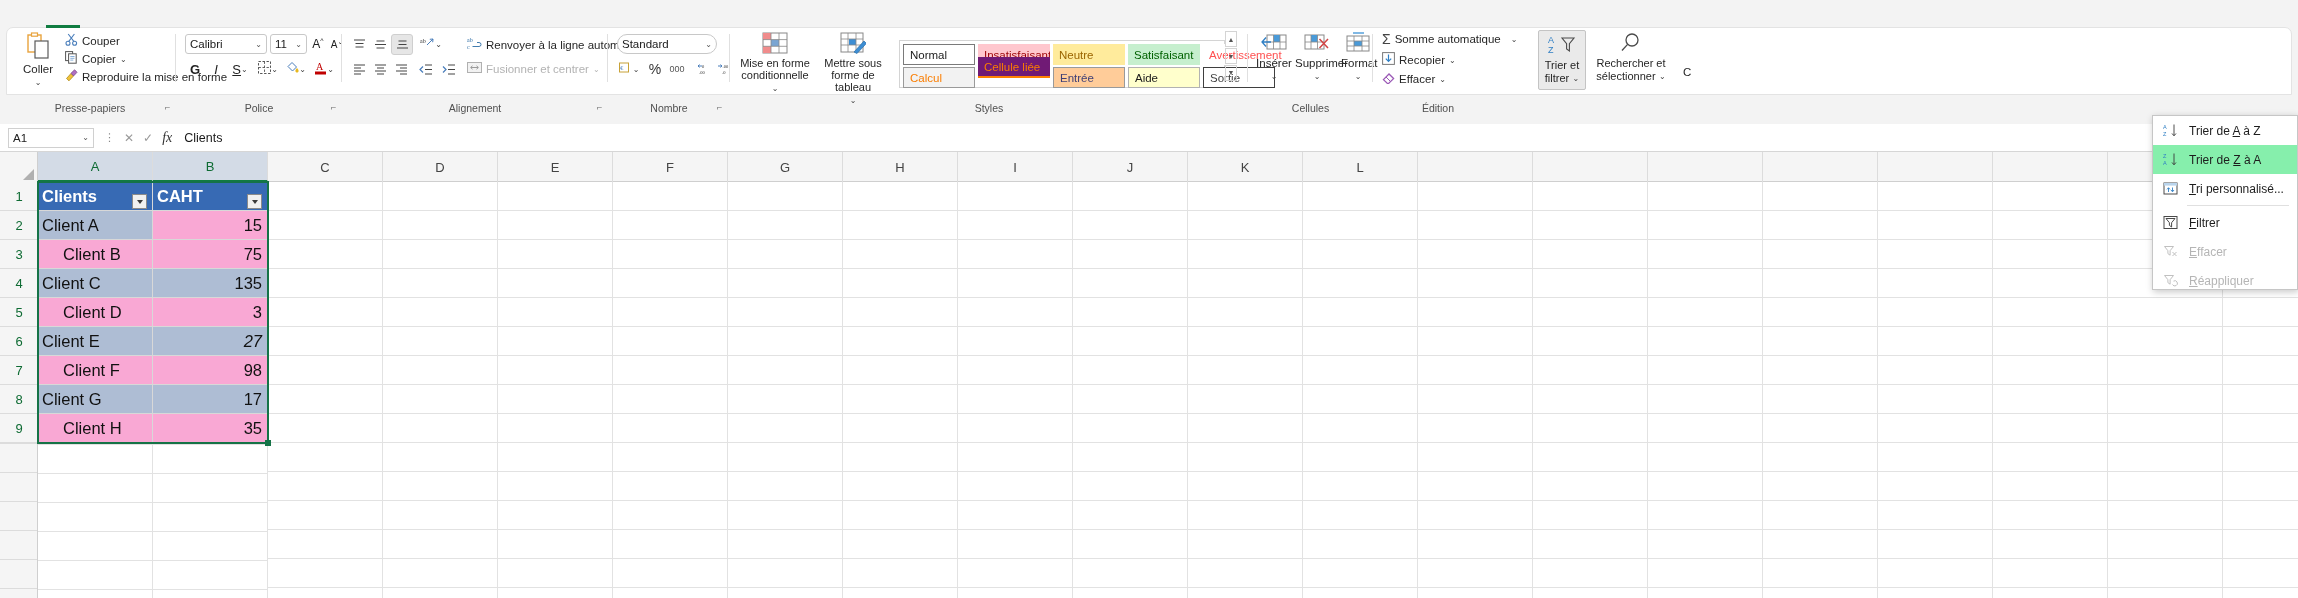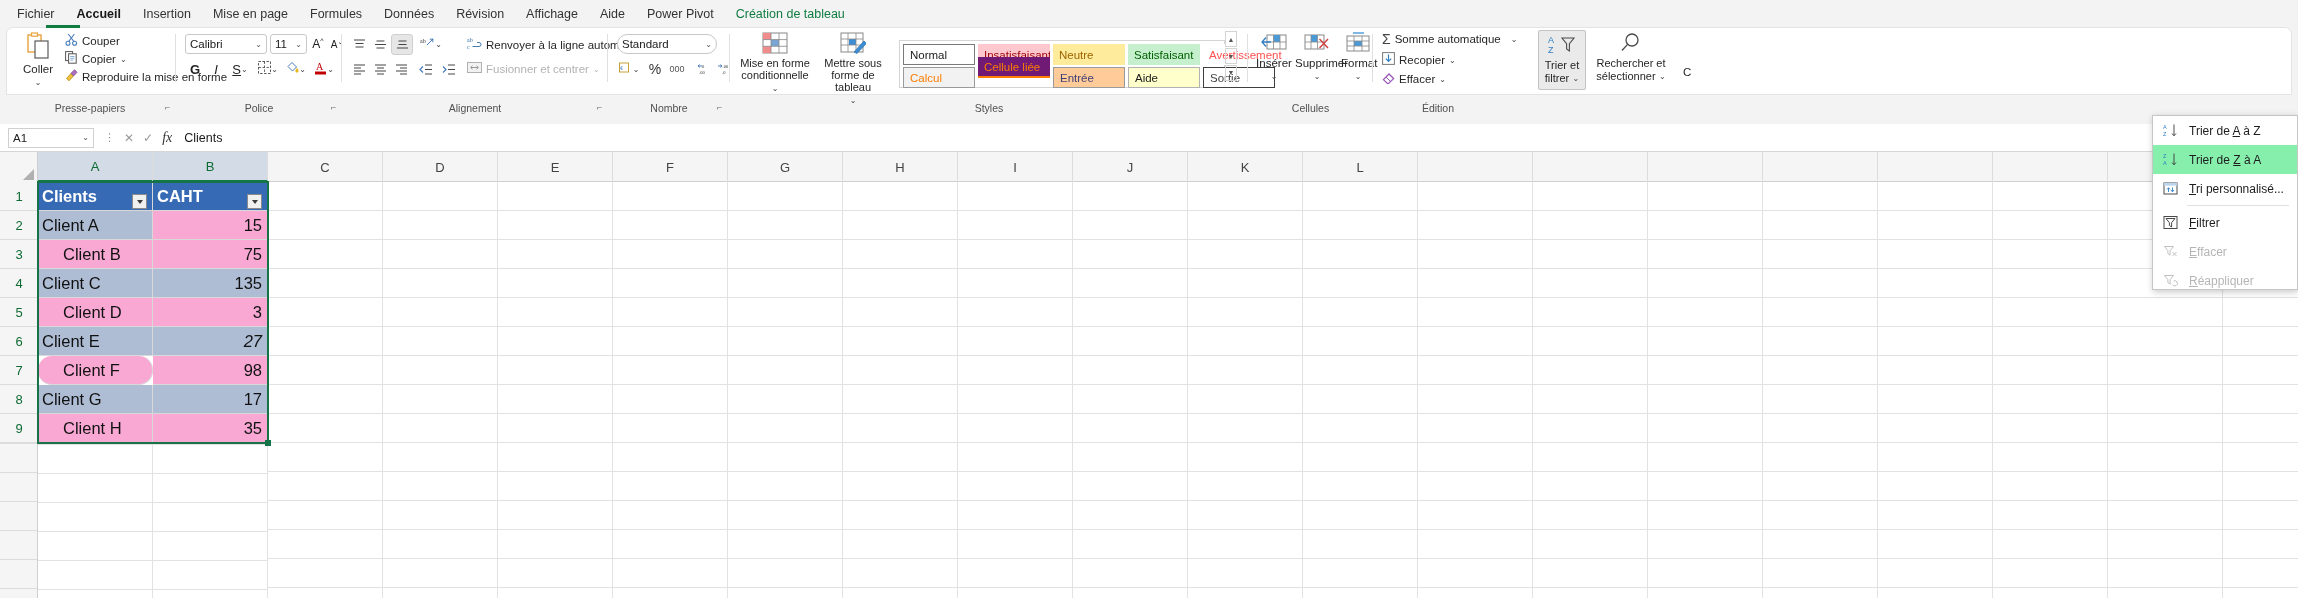--- a/index.html
+++ b/index.html
@@ -110,19 +110,6 @@
 
 <div id="app">
 
-  <div class="tabbar">
-    <div class="tab">Fichier</div>
-    <div class="tab active">Accueil</div>
-    <div class="tab">Insertion</div>
-    <div class="tab">Mise en page</div>
-    <div class="tab">Formules</div>
-    <div class="tab">Données</div>
-    <div class="tab">Révision</div>
-    <div class="tab">Affichage</div>
-    <div class="tab">Aide</div>
-    <div class="tab">Power Pivot</div>
-    <div class="tab green">Création de tableau</div>
-  </div>
   <div class="activeunderline"></div>
 
   <div class="ribbon-wrap">

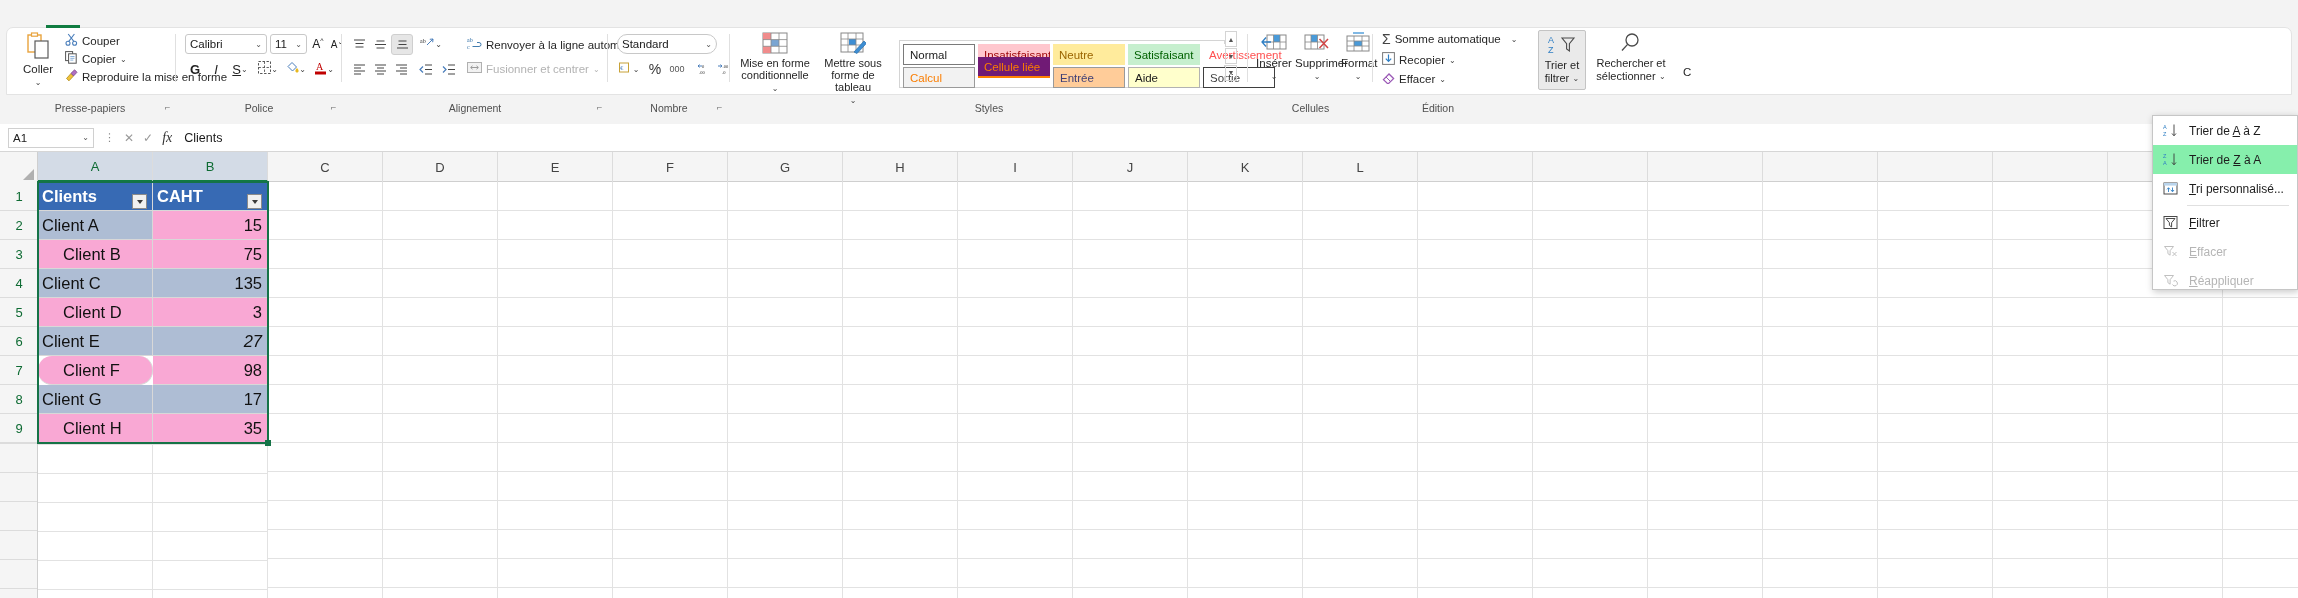--- a/index.html
+++ b/index.html
@@ -647,7 +647,7 @@
         <span>27</span>
       </div>
 
-    <div class="cell c-a band2" style="left:38px;top:204px;width:115px;height:29px;border-radius:14px;">
+    <div class="cell c-a band2" style="left:38px;top:204px;width:115px;height:29px;">
         <span>Client F</span>
       </div>
     <div class="cell c-b band2" style="left:153px;top:204px;width:115px;height:29px;">

